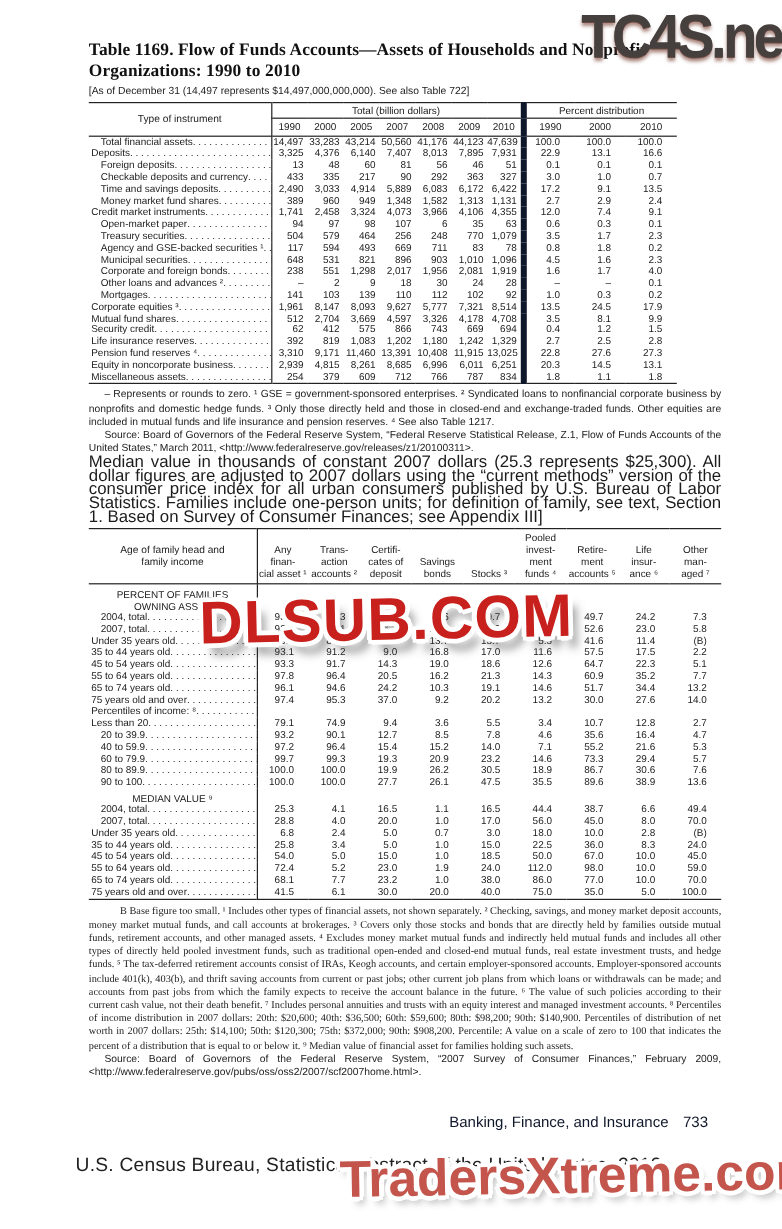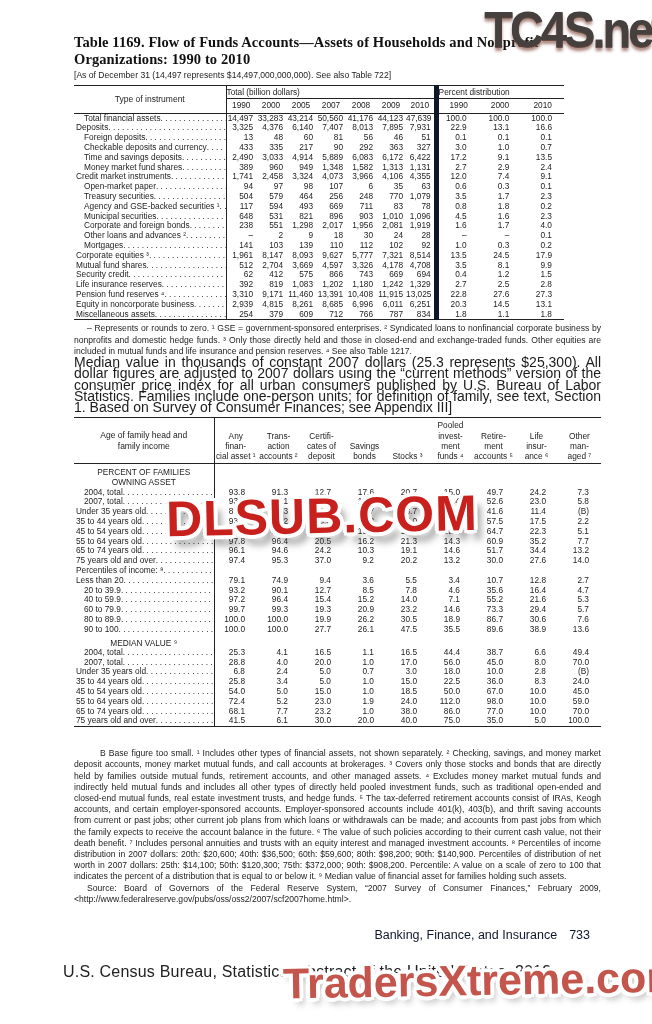--- a/index.html
+++ b/index.html
@@ -18,7 +18,7 @@
   th,td{padding:0;font-size:8.3px;line-height:9.8px;font-weight:normal;color:#1c1c1c;}
   th.stub{border-right:1px solid #222;border-bottom:1.1px solid #222;text-align:center;
           vertical-align:middle;white-space:pre-line;font-size:8.5px;line-height:10.5px;}
-  th.grp{text-align:left;border-bottom:1px solid #222;padding:2px 0 1px;}
+  th.grp{text-align:center;border-bottom:1px solid #222;padding:2px 0 1px;}
   th.yr{text-align:center;padding:1.5px 0 2px;border-bottom:1.1px solid #222;}
   th.colh{white-space:pre-line;vertical-align:bottom;text-align:center;
           padding:2px 0 2px;border-bottom:1.1px solid #222;line-height:10.2px;}

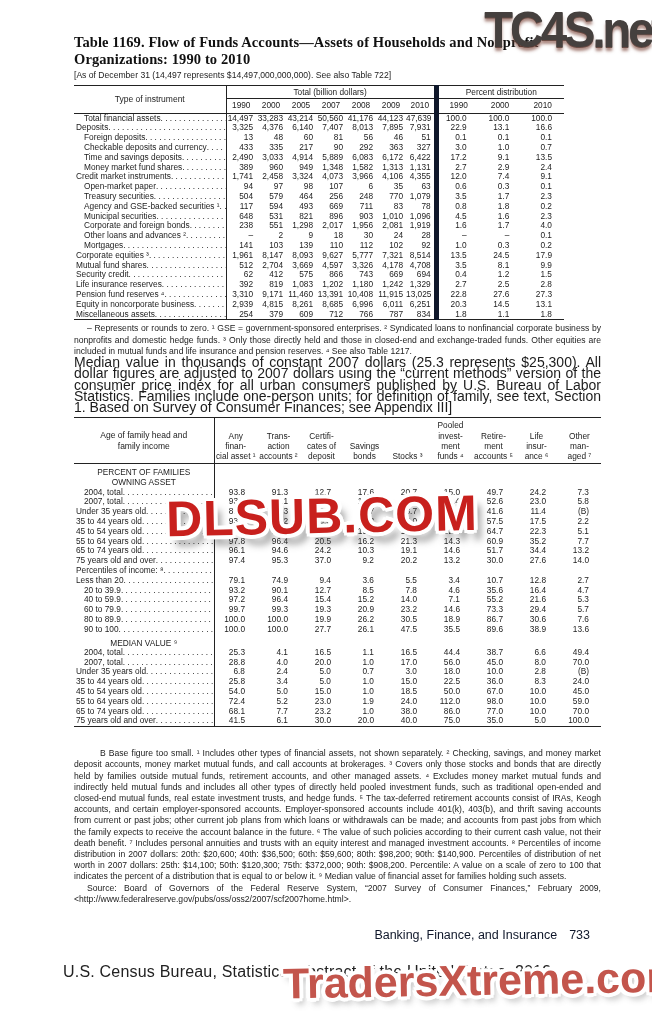--- a/index.html
+++ b/index.html
@@ -481,6 +481,7 @@
     </table>
 
     <p class="fn">– Represents or rounds to zero. ¹ GSE = government-sponsored enterprises. ² Syndicated loans to nonfinancial corporate business by nonprofits and domestic hedge funds. ³ Only those directly held and those in closed-end and exchange-traded funds. Other equities are included in mutual funds and life insurance and pension reserves. ⁴ See also Table 1217.</p>
+    <p class="src">Source: Board of Governors of the Federal Reserve System, “Federal Reserve Statistical Release, Z.1, Flow of Funds Accounts of the United States,” March 2011, &lt;http://www.federalreserve.gov/releases/z1/20100311&gt;.</p>
 
     <p class="subtitle">Median value in thousands of constant 2007 dollars (25.3 represents $25,300). All dollar figures are adjusted to 2007 dollars using the “current methods” version of the consumer price index for all urban consumers published by U.S. Bureau of Labor Statistics. Families include one-person units; for definition of family, see text, Section 1. Based on Survey of Consumer Finances; see Appendix III]</p>
 

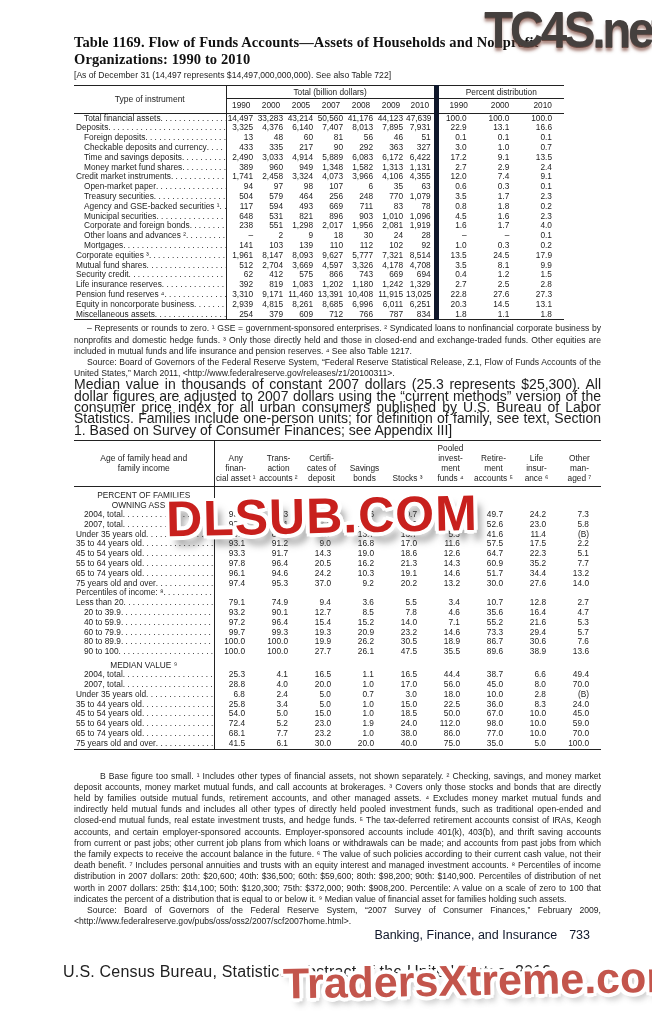--- a/index.html
+++ b/index.html
@@ -38,7 +38,7 @@
   tr.b{font-weight:bold;}
 
   .fn{font-size:8.6px;line-height:11.2px;text-align:justify;margin:3px 0 0 0;text-indent:13px;}
-  .fn.big{text-indent:26px;margin-top:21px;}
+  .fn.big{text-indent:26px;margin-top:4px;font-family:Liberation Serif, serif;}
   .src{font-size:8.6px;line-height:11.2px;text-align:justify;margin:0;text-indent:13px;}
   .sect2{margin-top:21px;}
 

